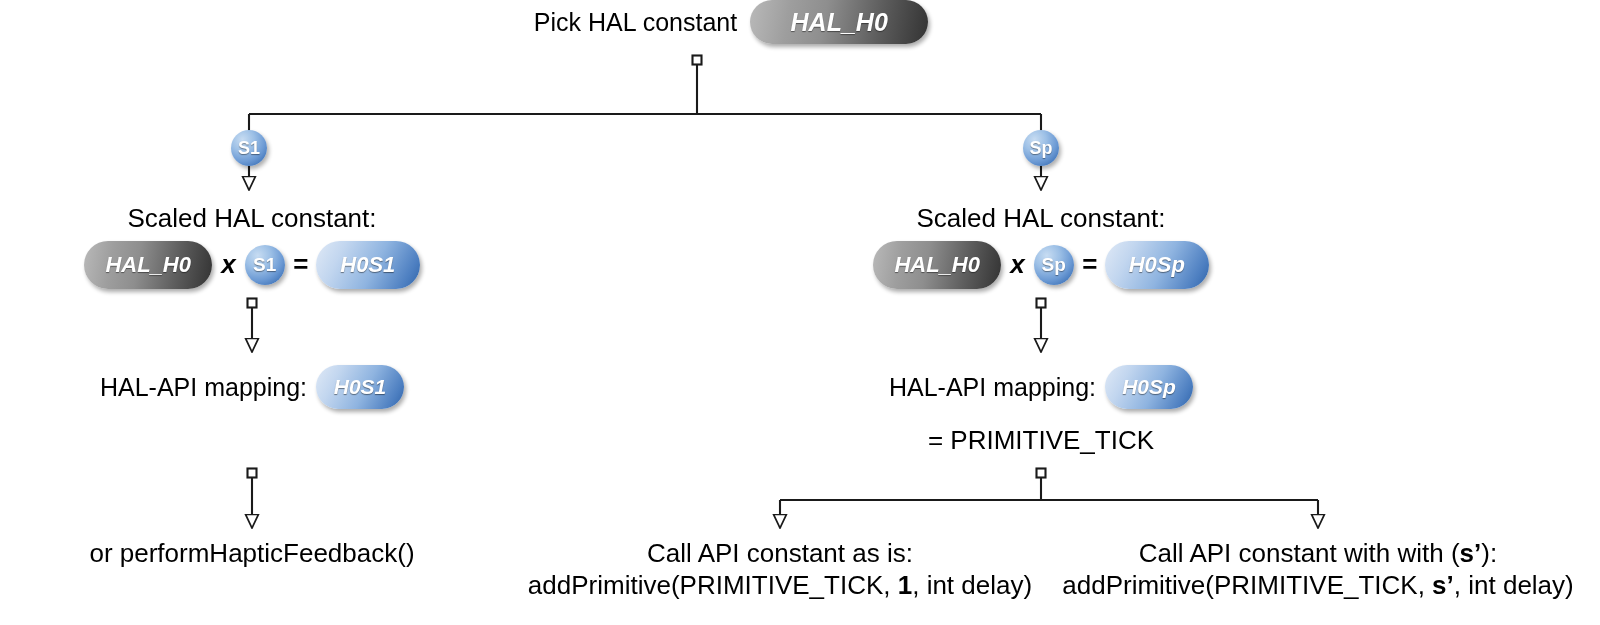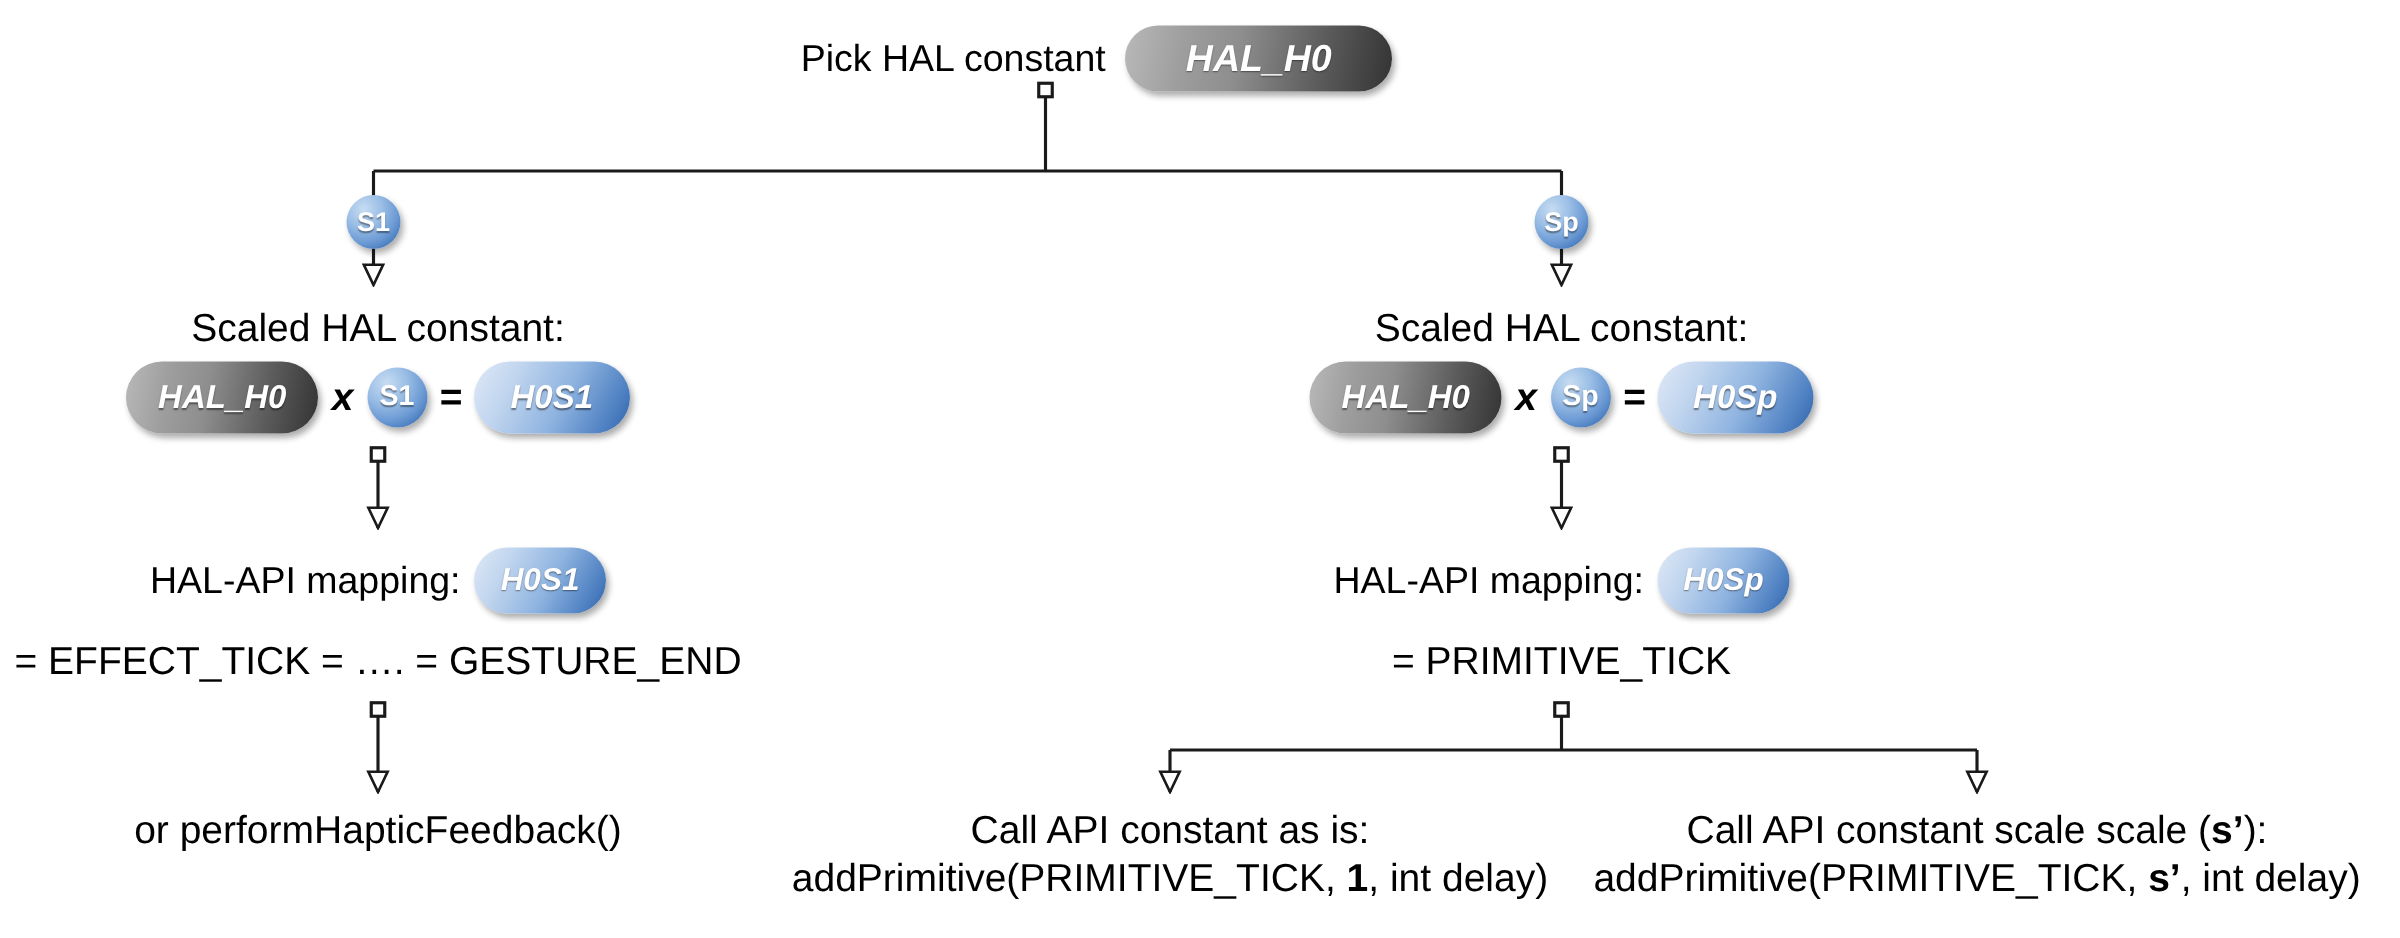--- a/index.html
+++ b/index.html
@@ -189,7 +189,7 @@
     </g>
   </svg>
 
-  <div class="node" style="left:531px; top:17px; width:400px;">
+  <div class="node" style="left:531px; top:0; width:400px;">
     <div class="row">
       <span class="plain">Pick HAL constant</span>
       <span class="gap-m"></span>

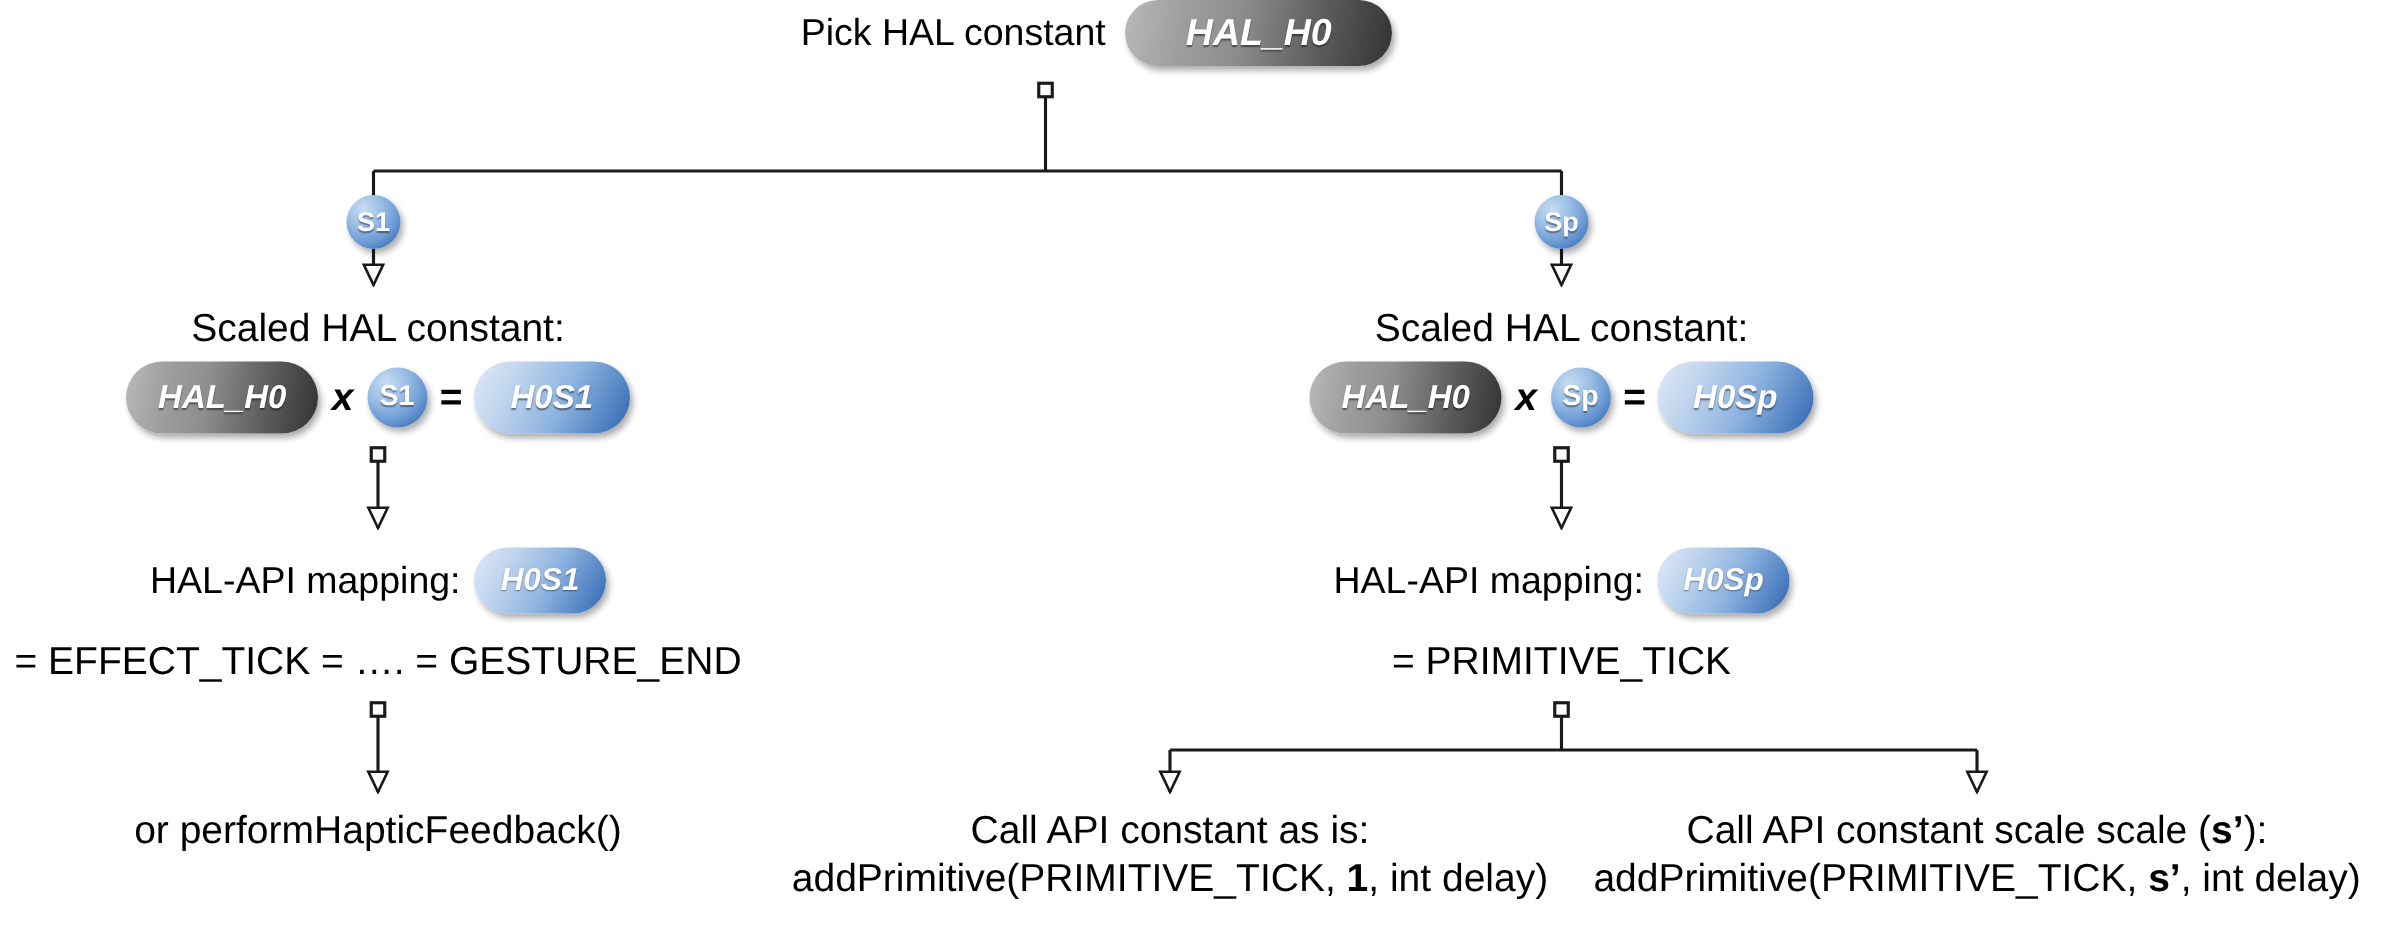--- a/index.html
+++ b/index.html
@@ -229,7 +229,6 @@
       <span class="gap-s"></span>
       <span class="pill pill-blue pill-map">H0S1</span>
     </div>
-    <div class="caption" style="margin-top:16px;">= EFFECT_TICK = …. = GESTURE_END</div>
   </div>
 
   <div class="node" style="left:841px; top:365px; width:400px;">

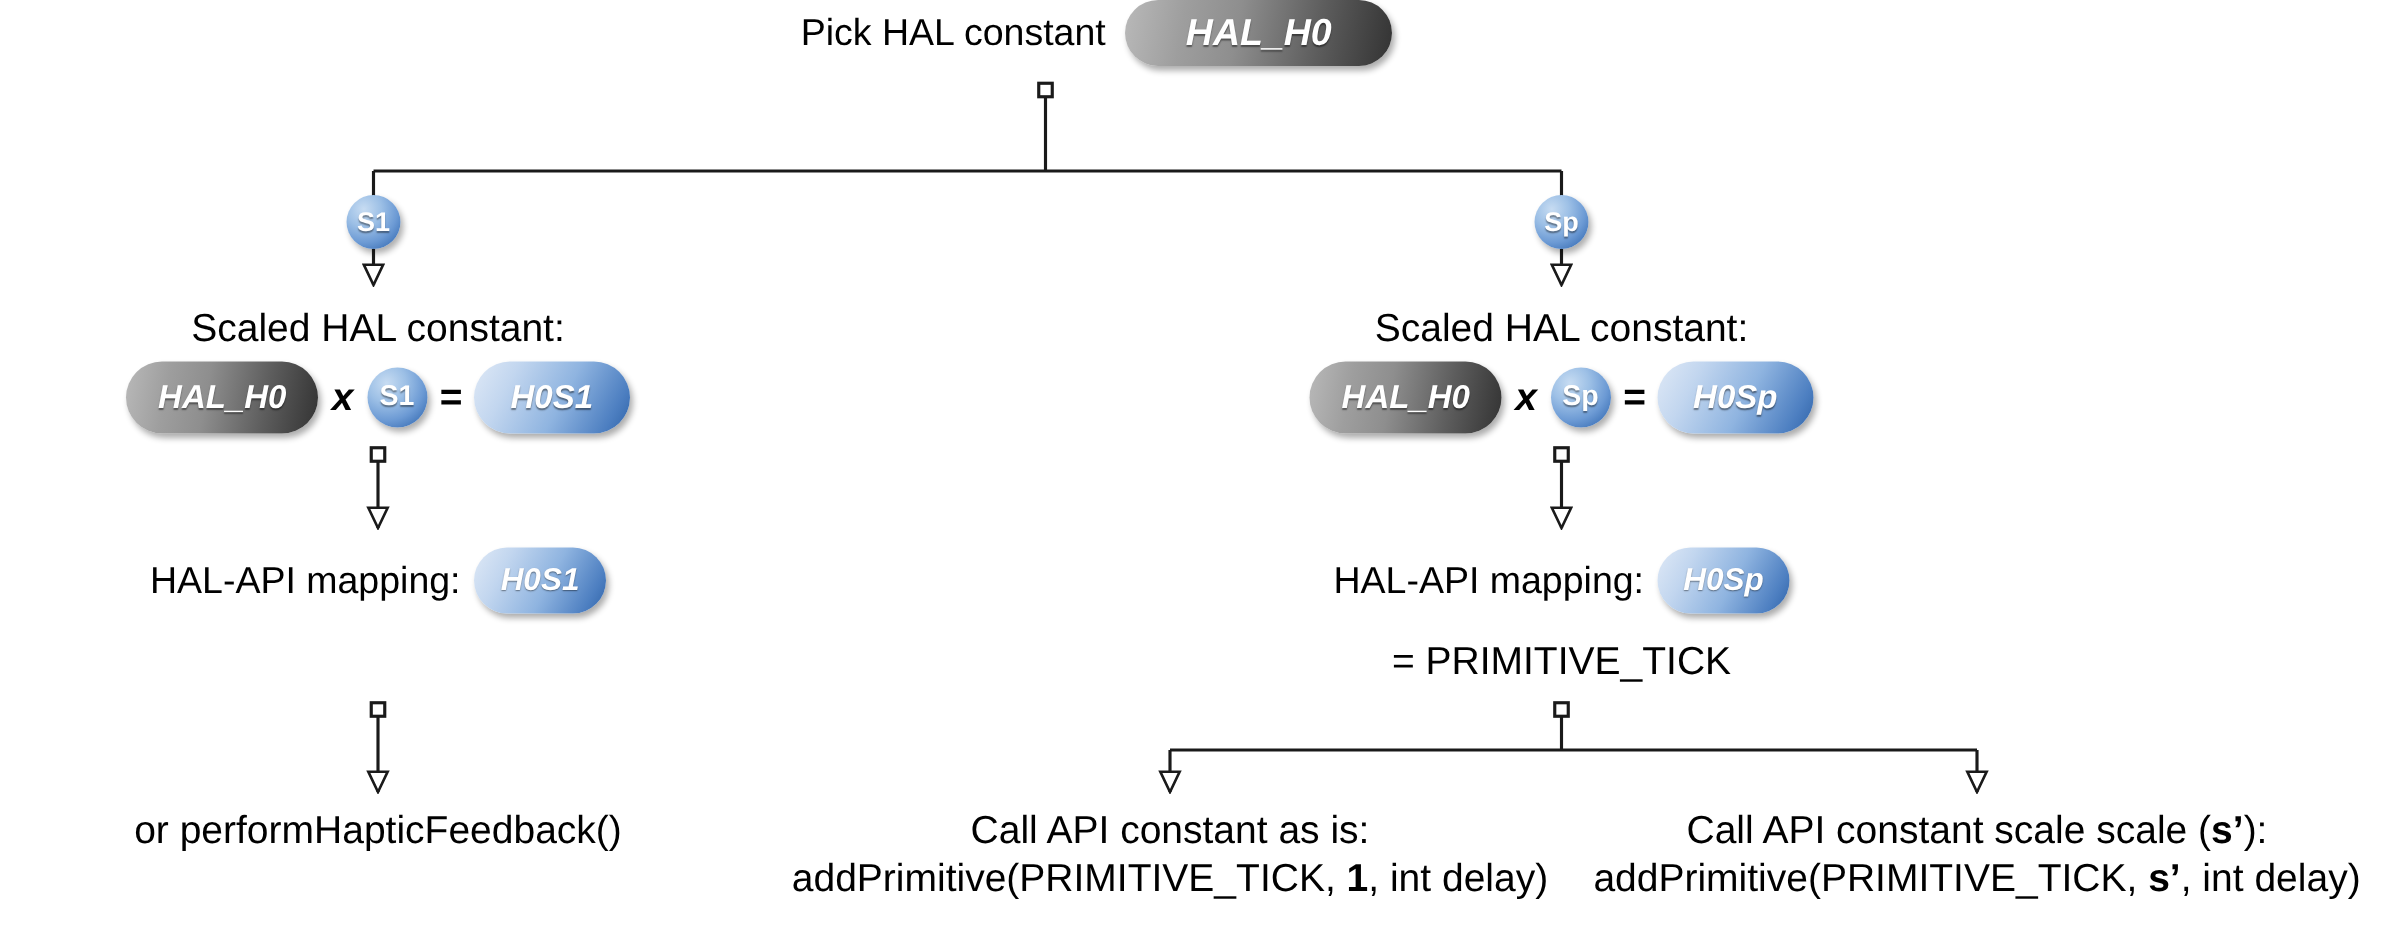--- a/index.html
+++ b/index.html
@@ -253,7 +253,7 @@
 
   <div class="node" style="left:1068px; top:538px; width:500px;">
     <div class="caption">
-      <span>Call API constant scale scale (</span><span class="bold">s’</span><span>):</span>
+      <span>Call API constant with with (</span><span class="bold">s’</span><span>):</span>
     </div>
     <div class="caption">
       <span>addPrimitive(PRIMITIVE_TICK, </span><span class="bold">s’</span><span>, int delay)</span>

